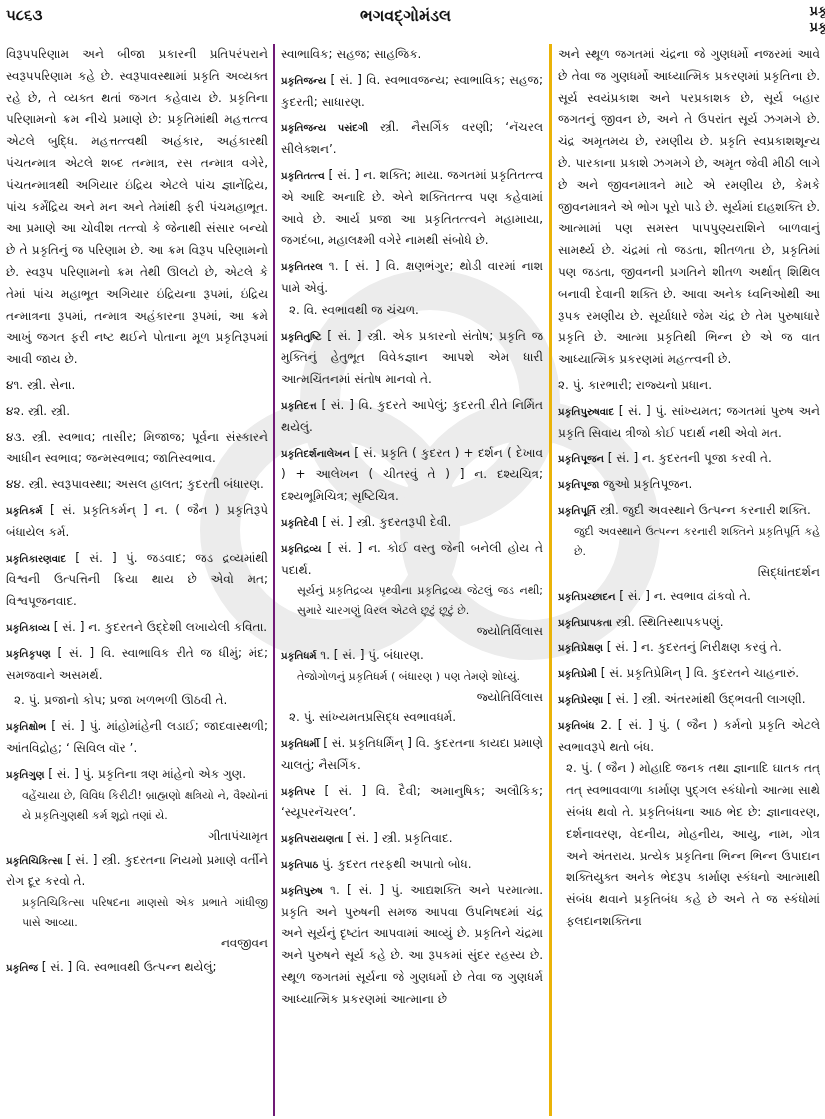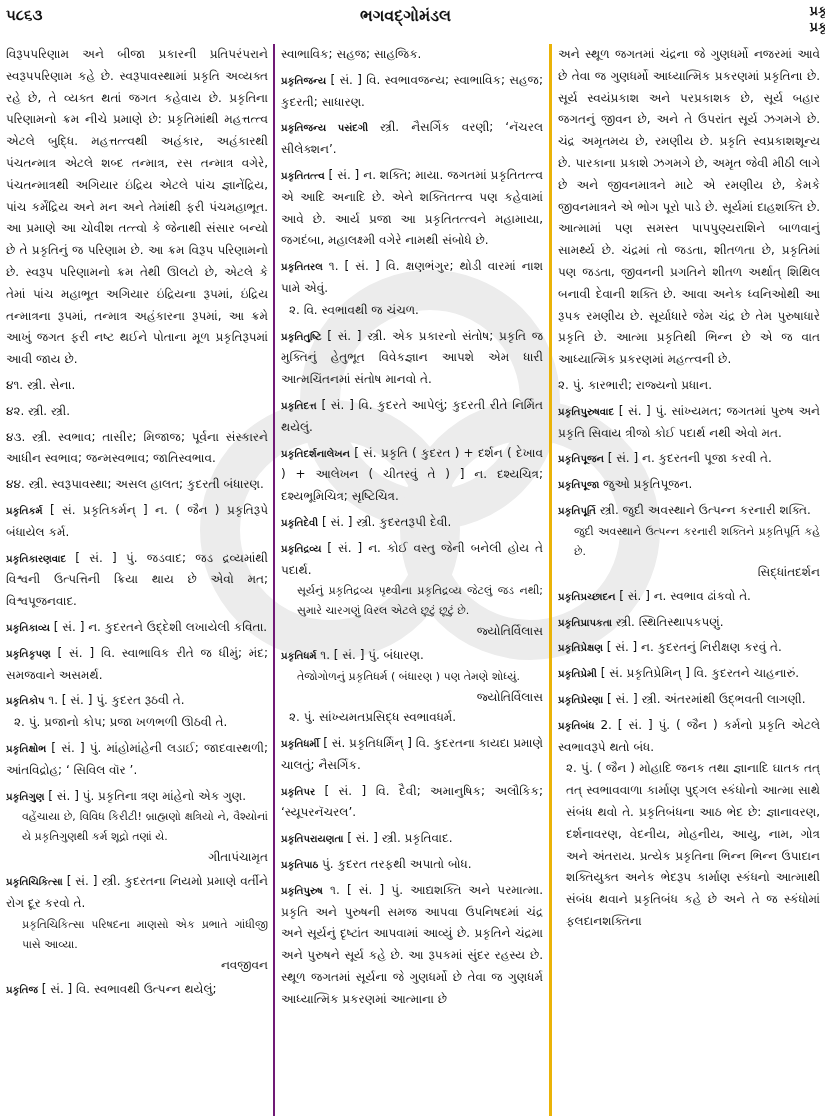--- a/index.html
+++ b/index.html
@@ -82,7 +82,6 @@
         <p><span class="hw">પ્રકૃતિકૃપણ</span><span> [ સં. ] વિ. સ્વાભાવિક રીતે જ ધીમું; મંદ; સમજવાને અસમર્થ.</span></p>
       </div>
       <div class="entry">
-        <p><span class="hw">પ્રકૃતિકોપ</span><span> ૧. [ સં. ] પું. કુદરત રૂઠવી તે.</span></p>
         <p class="sub">૨. પું. પ્રજાનો કોપ; પ્રજા ખળભળી ઊઠવી તે.</p>
       </div>
       <div class="entry">

